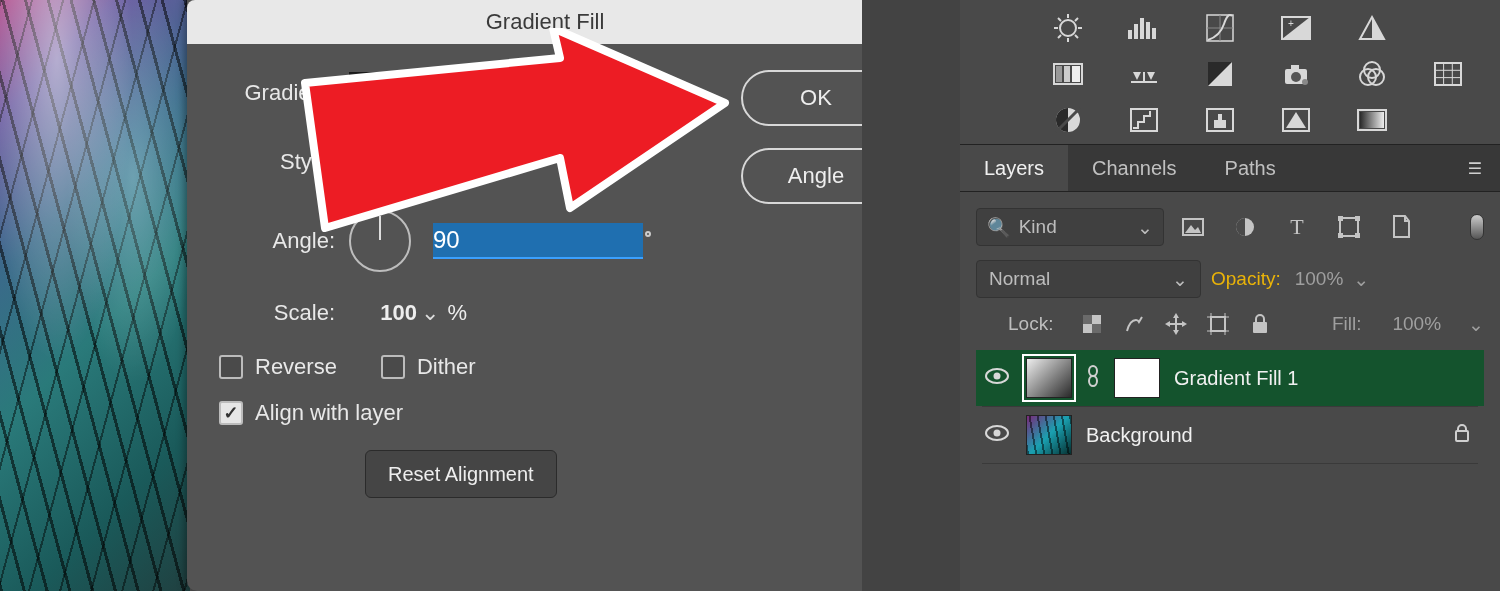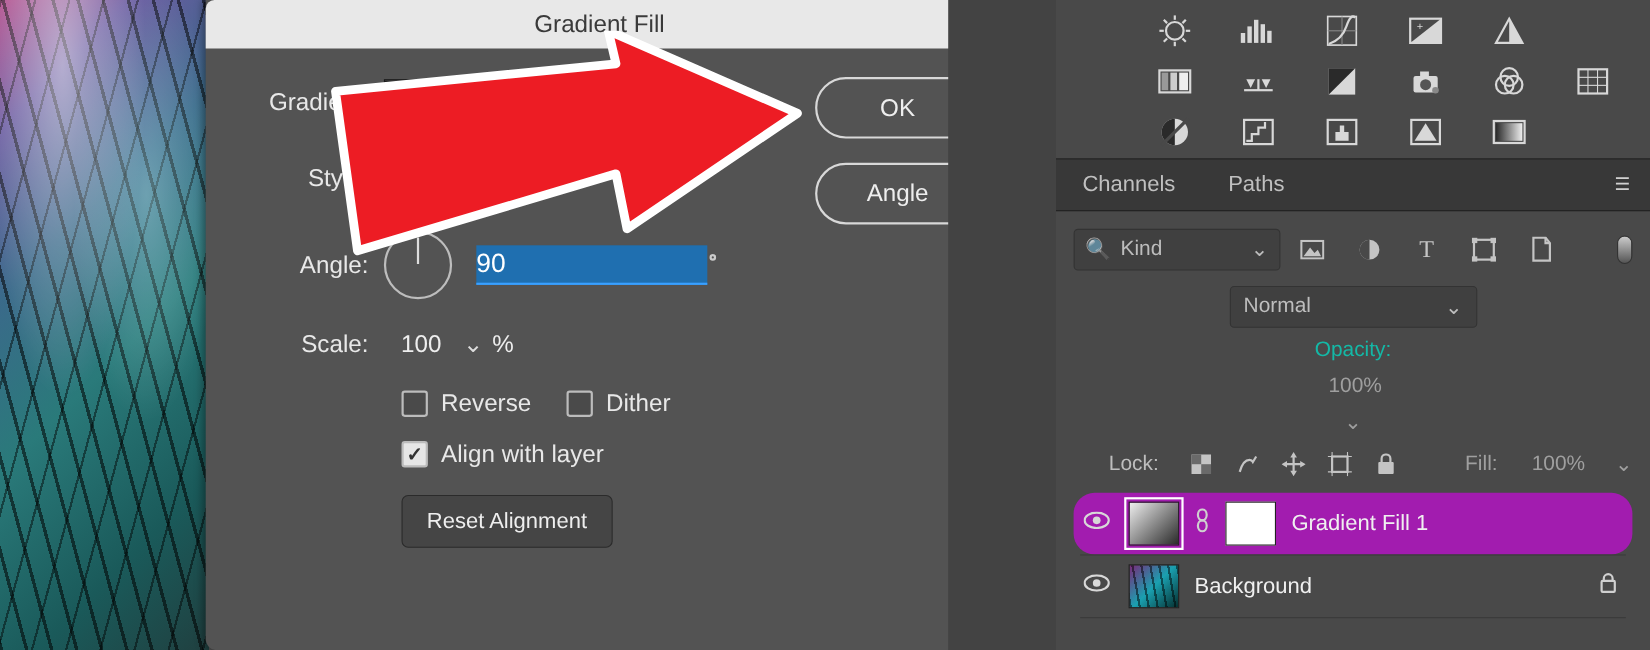--- a/index.html
+++ b/index.html
@@ -319,6 +319,9 @@
   </div>
 
   <div class="panel-tabs">
+    <div class="tab active">
+        <span>Layers</span>
+      </div>
     <div class="tab">
         <span>Channels</span>
       </div>

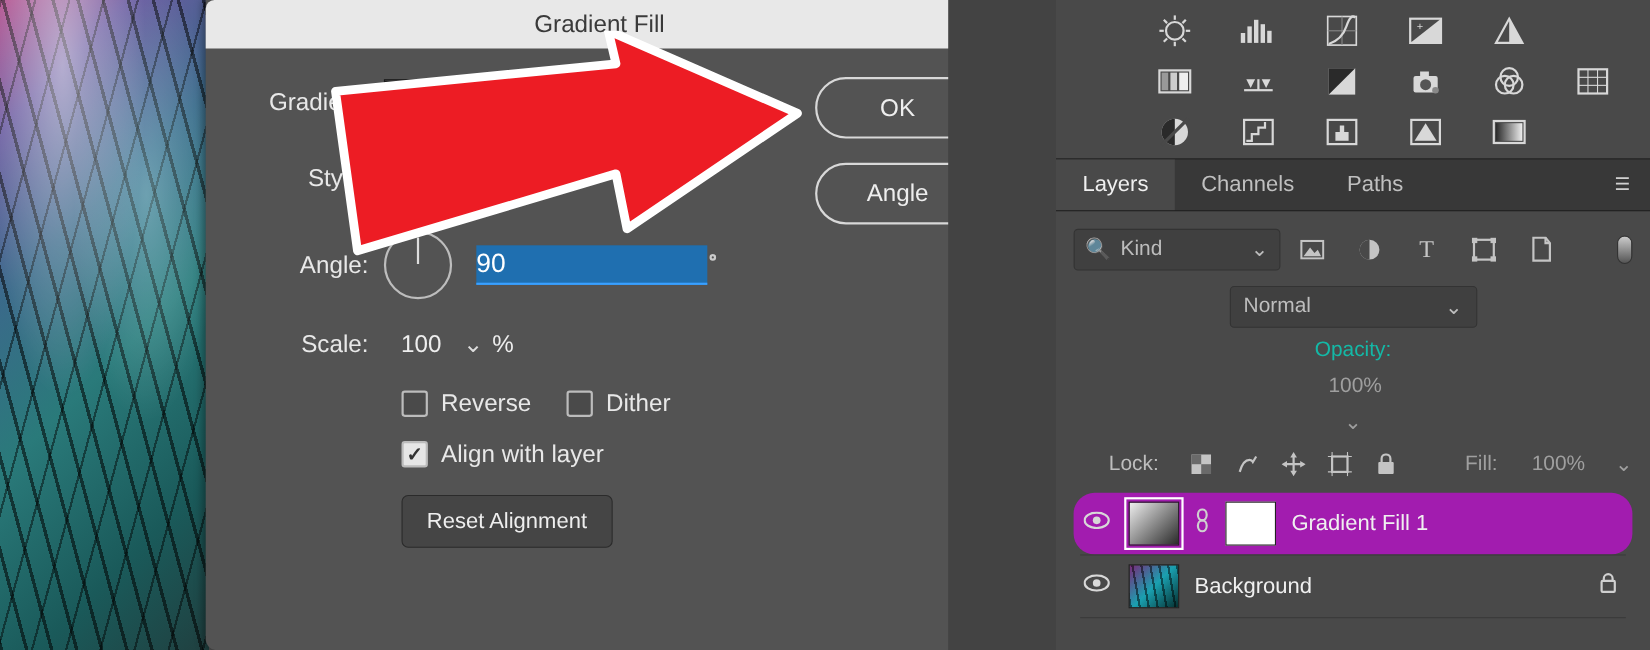--- a/index.html
+++ b/index.html
@@ -90,7 +90,7 @@
 .kind-select .mag { opacity:0.8; }
 .kind-filters { display:flex; gap:26px; align-items:center; }
 .kf { width:26px; height:26px; display:flex; align-items:center; justify-content:center; color:#c4c4c4; }
-.blend-row { display:flex; align-items:center; gap:10px; margin-bottom:14px;flex-direction:column; }
+.blend-row { display:flex; align-items:center; gap:10px; margin-bottom:14px; }
 .blend-select { width:225px; height:38px; border:1px solid #333; border-radius:4px; background:#404040; display:flex; align-items:center; padding:0 12px; justify-content:space-between;}
 .op-label { color:#14b8a6; }
 .op-val { color:#9f9f9f; margin-left:4px;}

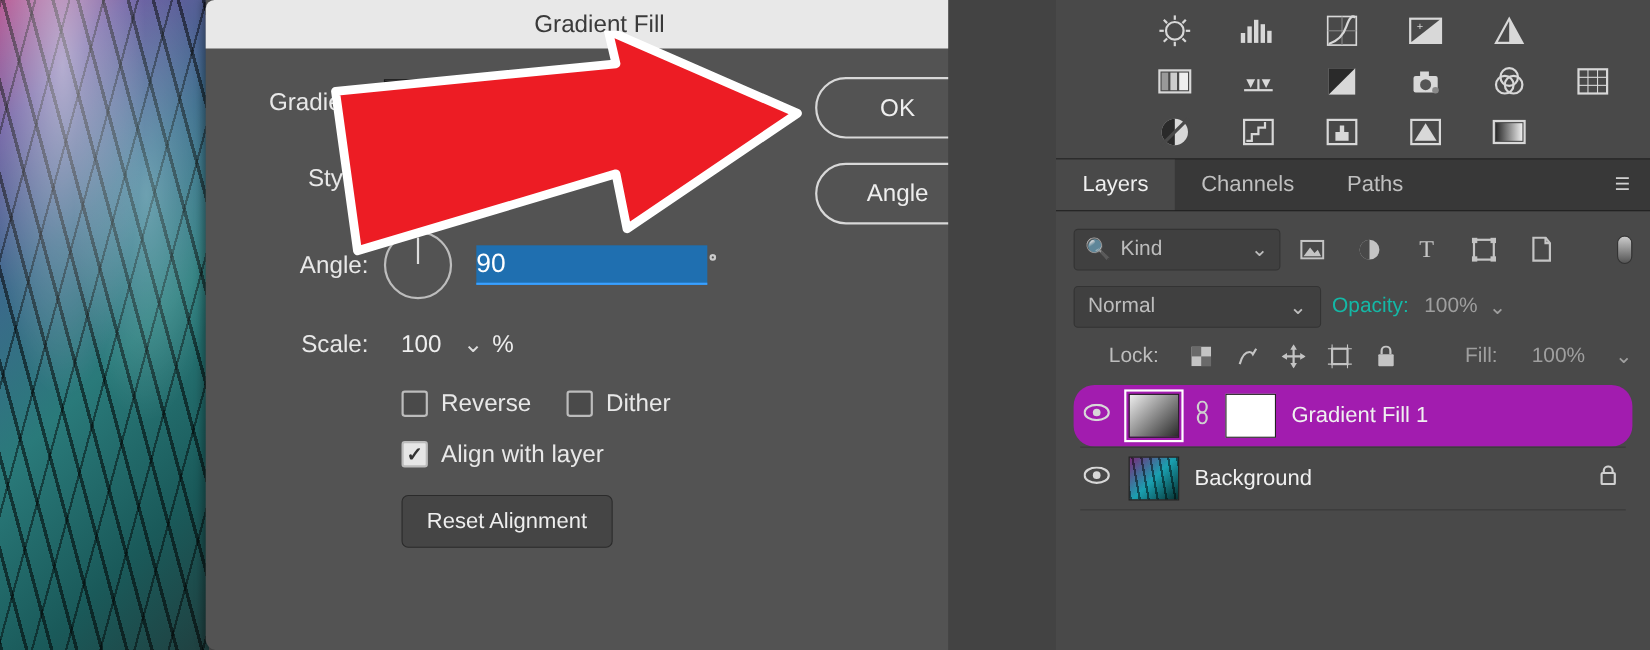--- a/index.html
+++ b/index.html
@@ -92,7 +92,7 @@
 .kf { width:26px; height:26px; display:flex; align-items:center; justify-content:center; color:#c4c4c4; }
 .blend-row { display:flex; align-items:center; gap:10px; margin-bottom:14px; }
 .blend-select { width:225px; height:38px; border:1px solid #333; border-radius:4px; background:#404040; display:flex; align-items:center; padding:0 12px; justify-content:space-between;}
-.op-label { color:#14b8a6; }
+.op-label { color:#eab308; }
 .op-val { color:#9f9f9f; margin-left:4px;}
 .lock-row { display:flex; align-items:center; gap:27px; margin-bottom:14px;margin-left:32px; }
 .lock-icons { display:flex; gap:18px; }

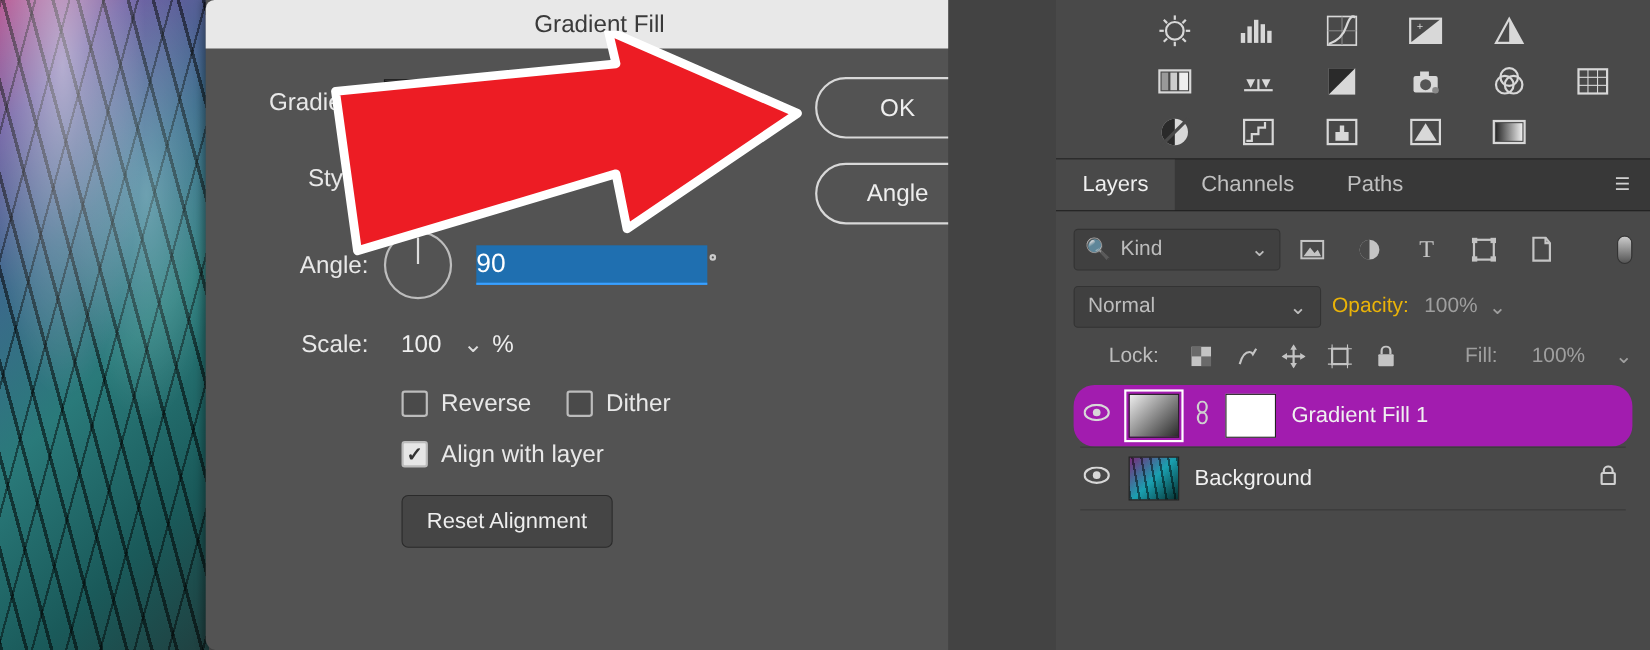--- a/index.html
+++ b/index.html
@@ -50,7 +50,7 @@
 }
 .angle-input.selected { background: #1f6fb0; border-bottom: 2px solid #3aa0ff; }
 .degree-mark { width:6px; height:6px; border:2px solid #ccc; border-radius:50%; margin-left:2px; margin-bottom:14px; }
-.scale-input { width:72px; background: transparent; border:none; color:#eee; font-size:22px; padding-right:4px; text-align:center; }
+.scale-input { width:72px; background: transparent; border:none; color:#eee; font-size:22px; padding-right:4px; text-align:right;font-weight:bold; }
 .scale-chev { color:#ddd; margin: 0 8px 0 0; }
 .pct { color:#eee; }
 .chk-group { display:flex; gap:32px; margin-left:146px; margin-bottom:24px; }

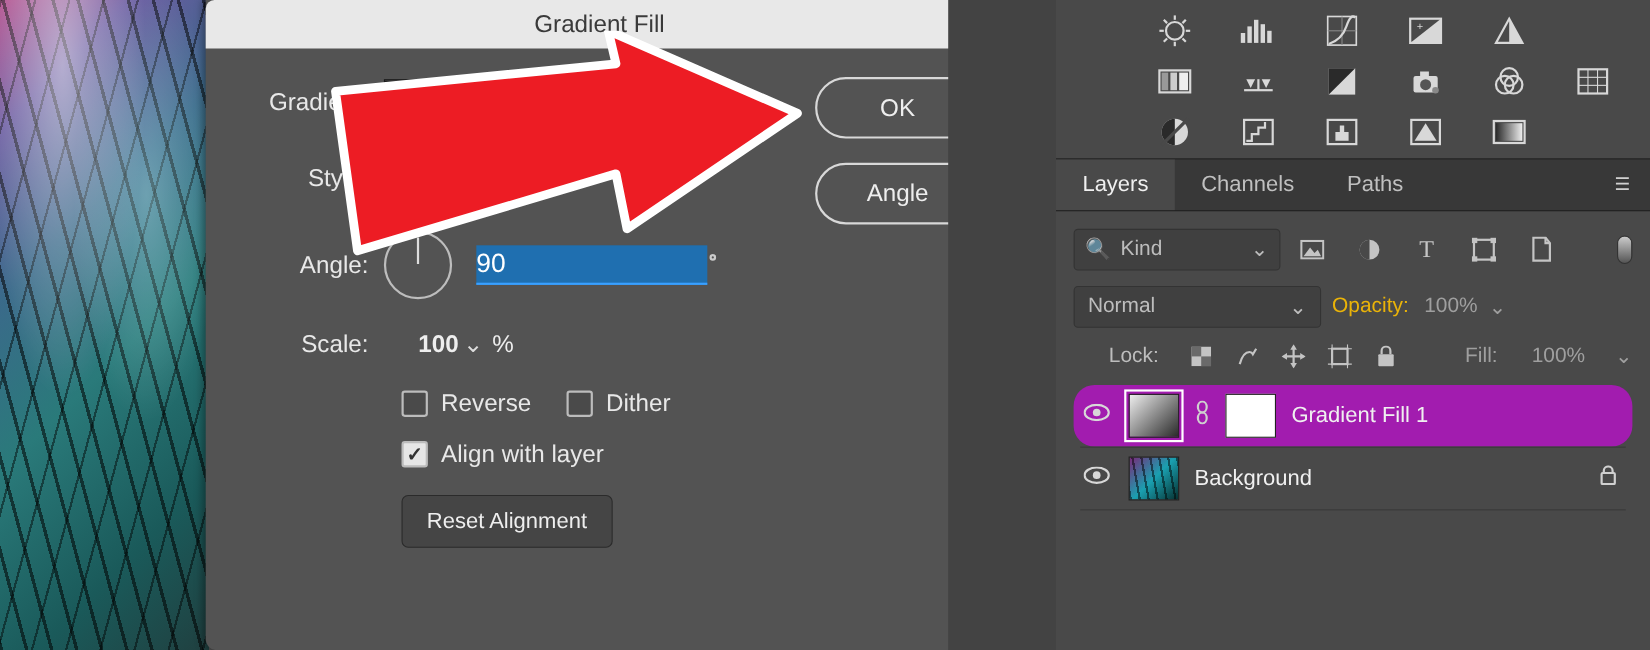--- a/index.html
+++ b/index.html
@@ -53,7 +53,7 @@
 .scale-input { width:72px; background: transparent; border:none; color:#eee; font-size:22px; padding-right:4px; text-align:right;font-weight:bold; }
 .scale-chev { color:#ddd; margin: 0 8px 0 0; }
 .pct { color:#eee; }
-.chk-group { display:flex; gap:32px; margin-left:146px; margin-bottom:24px; }
+.chk-group { display:flex; gap:44px; margin-bottom:24px; }
 .chk { display:flex; align-items:center; gap:12px; color:#e8e8e8; }
 .chk .box { width:24px; height:24px; border:2px solid #bcbcbc; border-radius:3px; display:flex; align-items:center; justify-content:center; background:#4a4a4a;}
 .chk .box.checked { background:#e6e6e6; color:#333; }

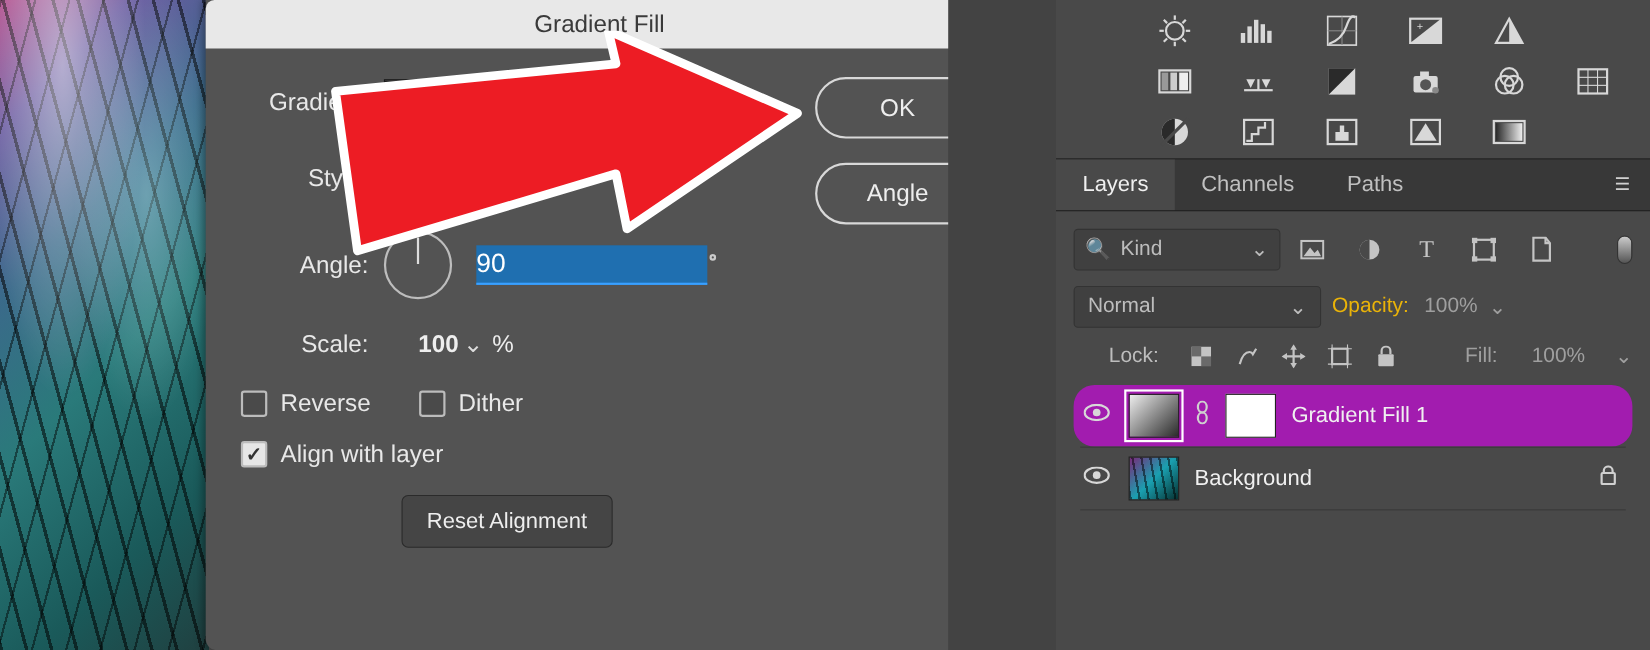--- a/index.html
+++ b/index.html
@@ -100,7 +100,7 @@
 
 .layers-list {}
 .layer-row { display:flex; align-items:center; height:56px; padding:0 6px; gap:14px; }
-.layer-row.active { background:#a21caf;border-radius:19px; }
+.layer-row.active { background:#14532d; }
 .eye { width:30px; color:#d8d8d8; text-align:center; }
 .thumb { width:46px; height:40px; border:1px solid #222; background:#333; position:relative; }
 .thumb.grad { background: linear-gradient(135deg,#eee,#2a2a2a); outline:2px solid #fff; outline-offset:2px; }

